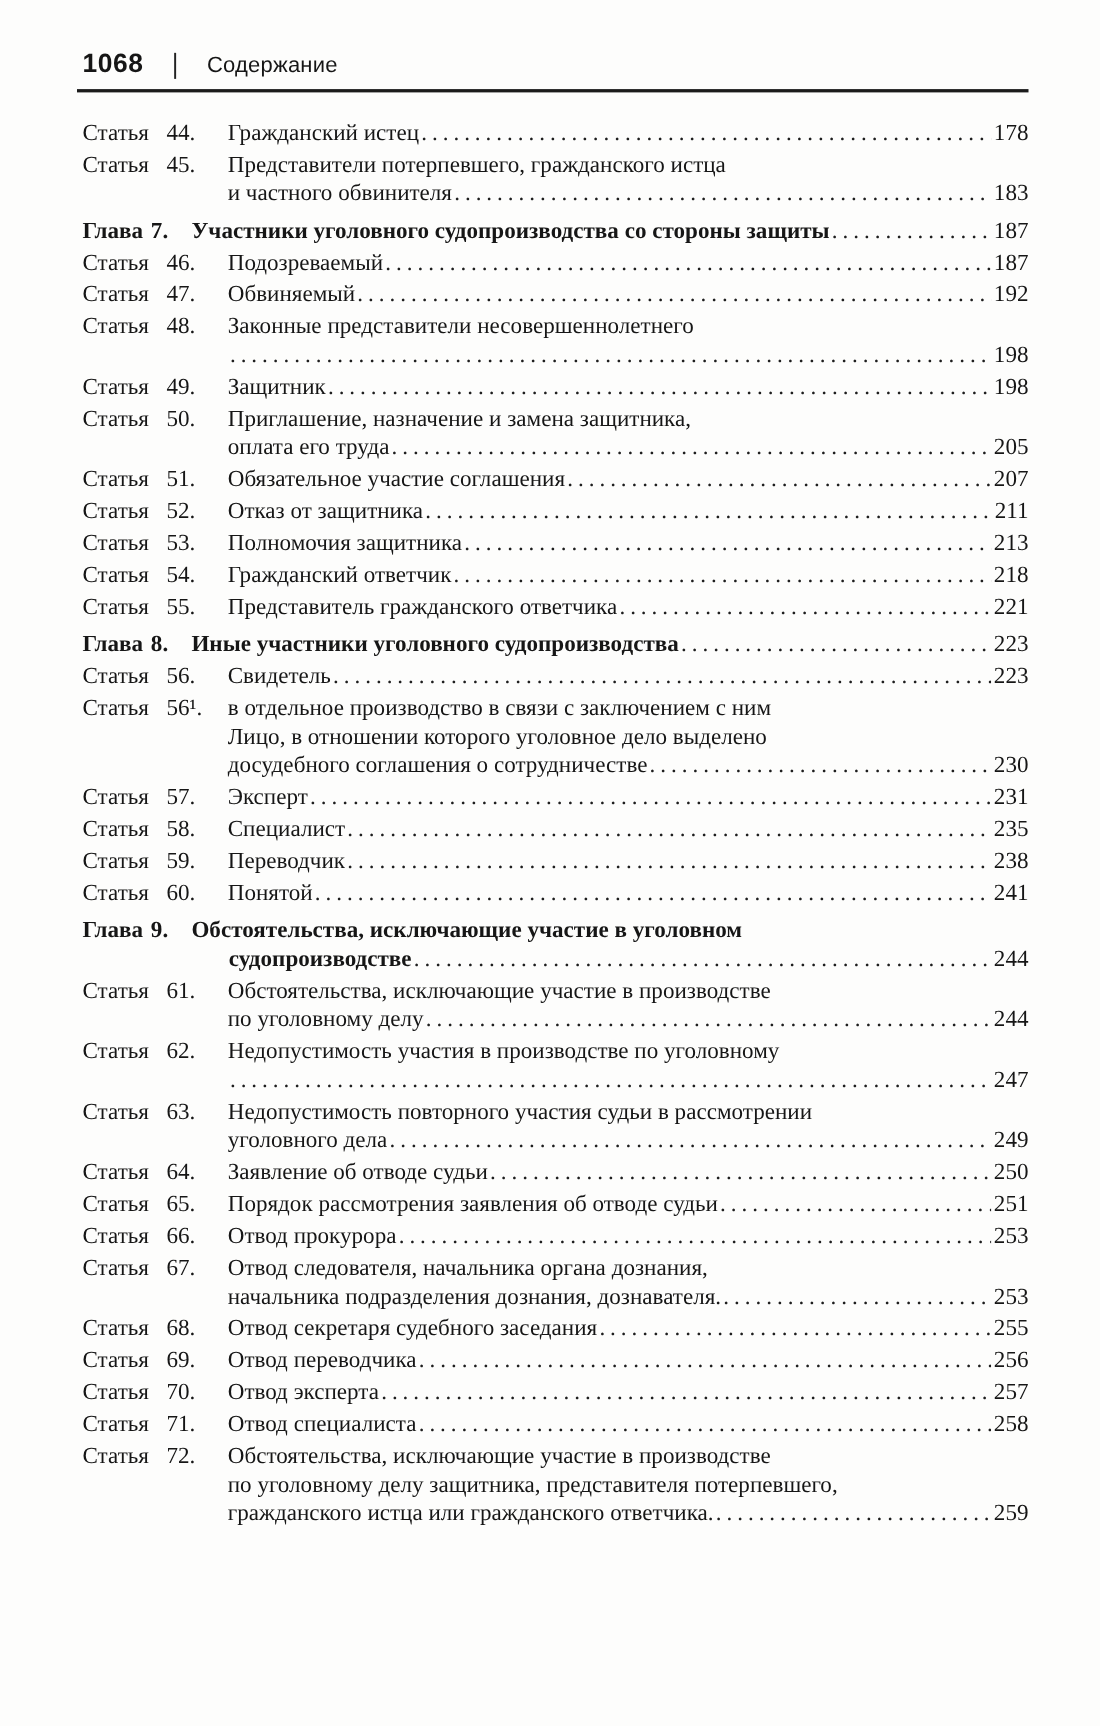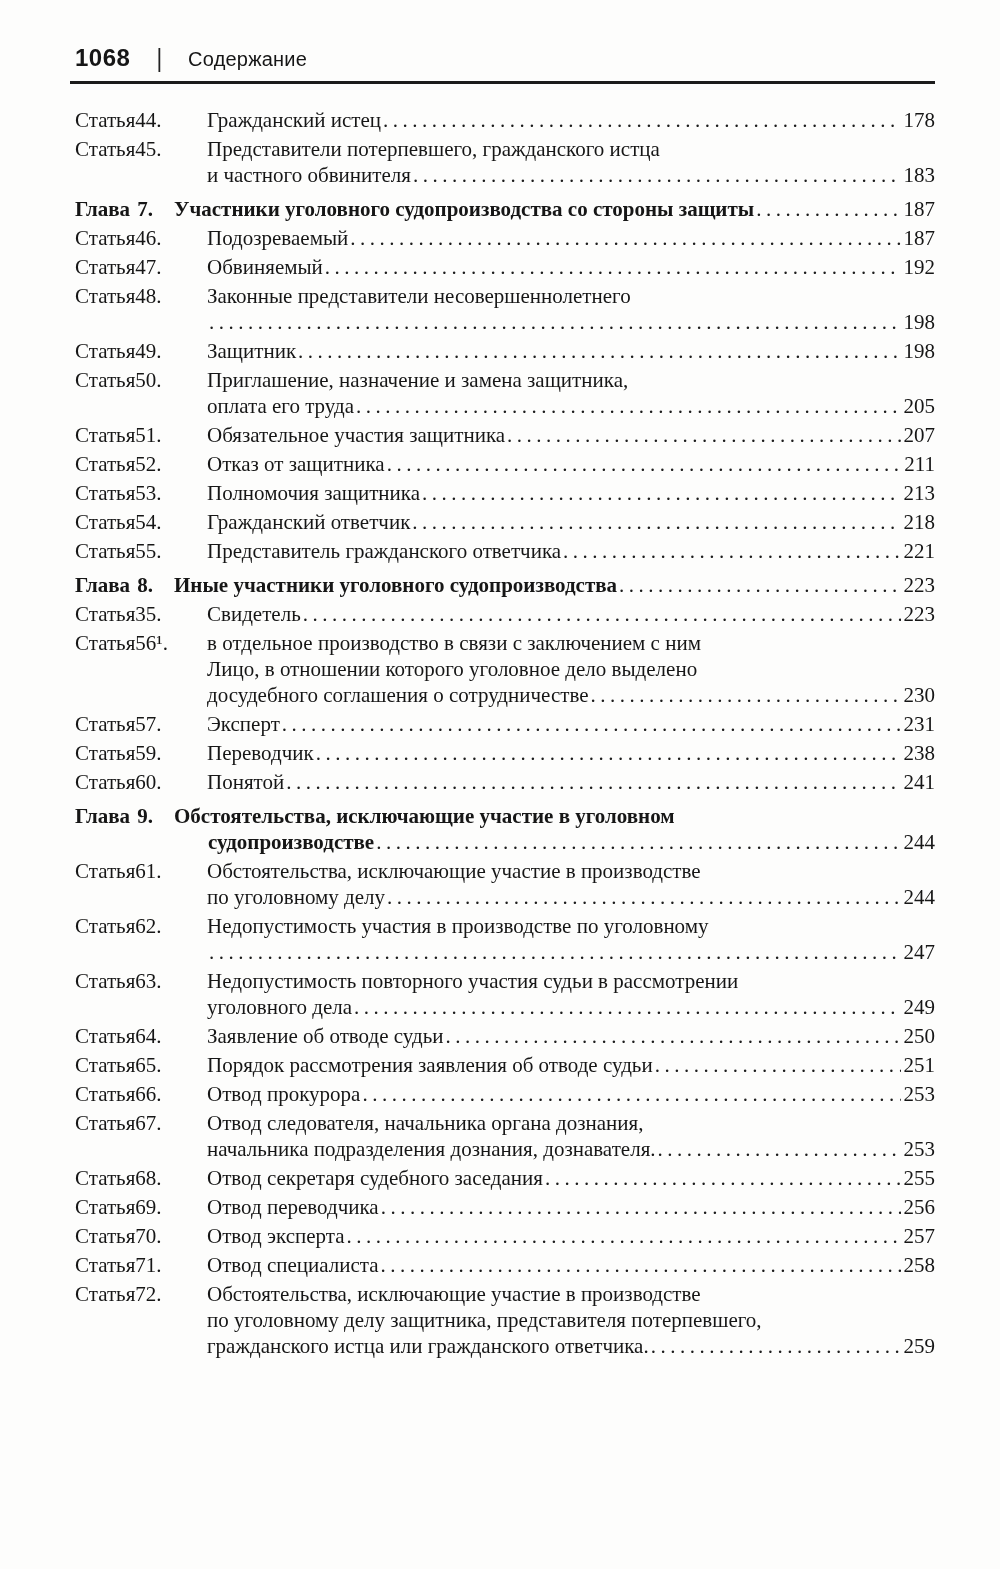--- a/index.html
+++ b/index.html
@@ -26,7 +26,7 @@
   .toc{margin-top:23px;font-size:21px;line-height:26px;}
   .entry{display:flex;margin-bottom:3px;}
   .entry .label{flex:0 0 132px;white-space:nowrap;}
-  .entry .label .lnum{margin-left:0;}
+  .entry .label .lnum{margin-left:16px;}
   .entry .body{flex:1;min-width:0;}
   .entry .line{white-space:nowrap;}
   .lastline{display:flex;align-items:baseline;}

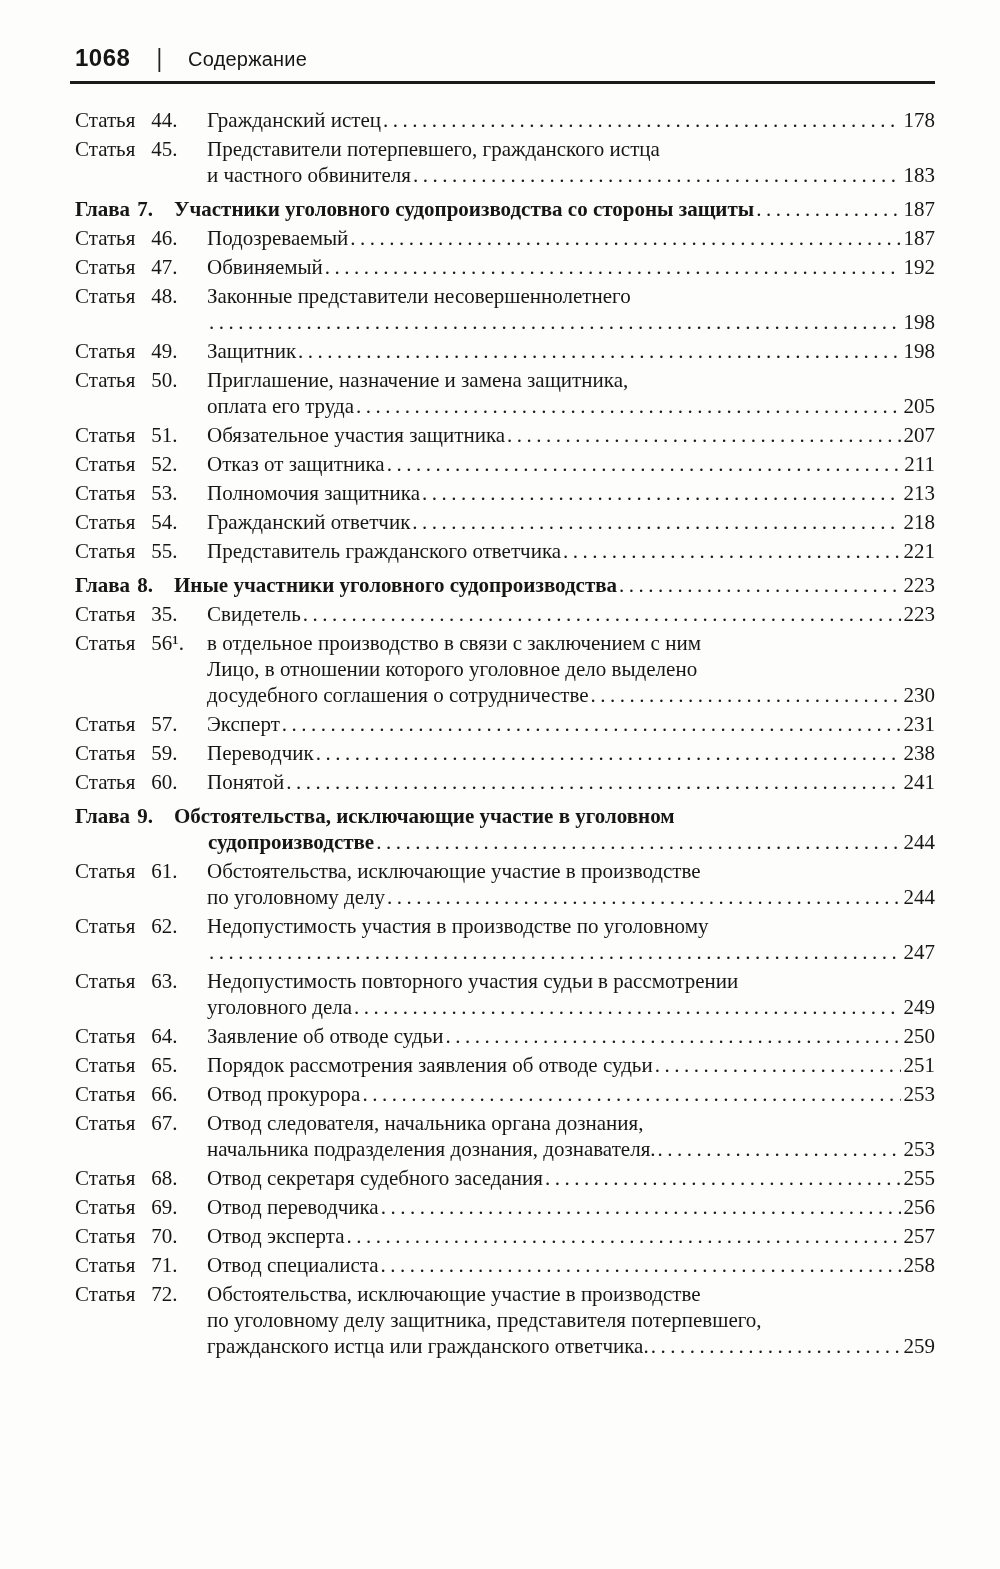--- a/index.html
+++ b/index.html
@@ -172,7 +172,7 @@
     </span>
     <span class="body">
           <div class="lastline">
-            <span class="ltext">Обязательное участия защитника</span>
+            <span class="ltext">Обязательное участие соглашения</span>
             <span class="dots"></span>
             <span class="pg">207</span>
           </div>

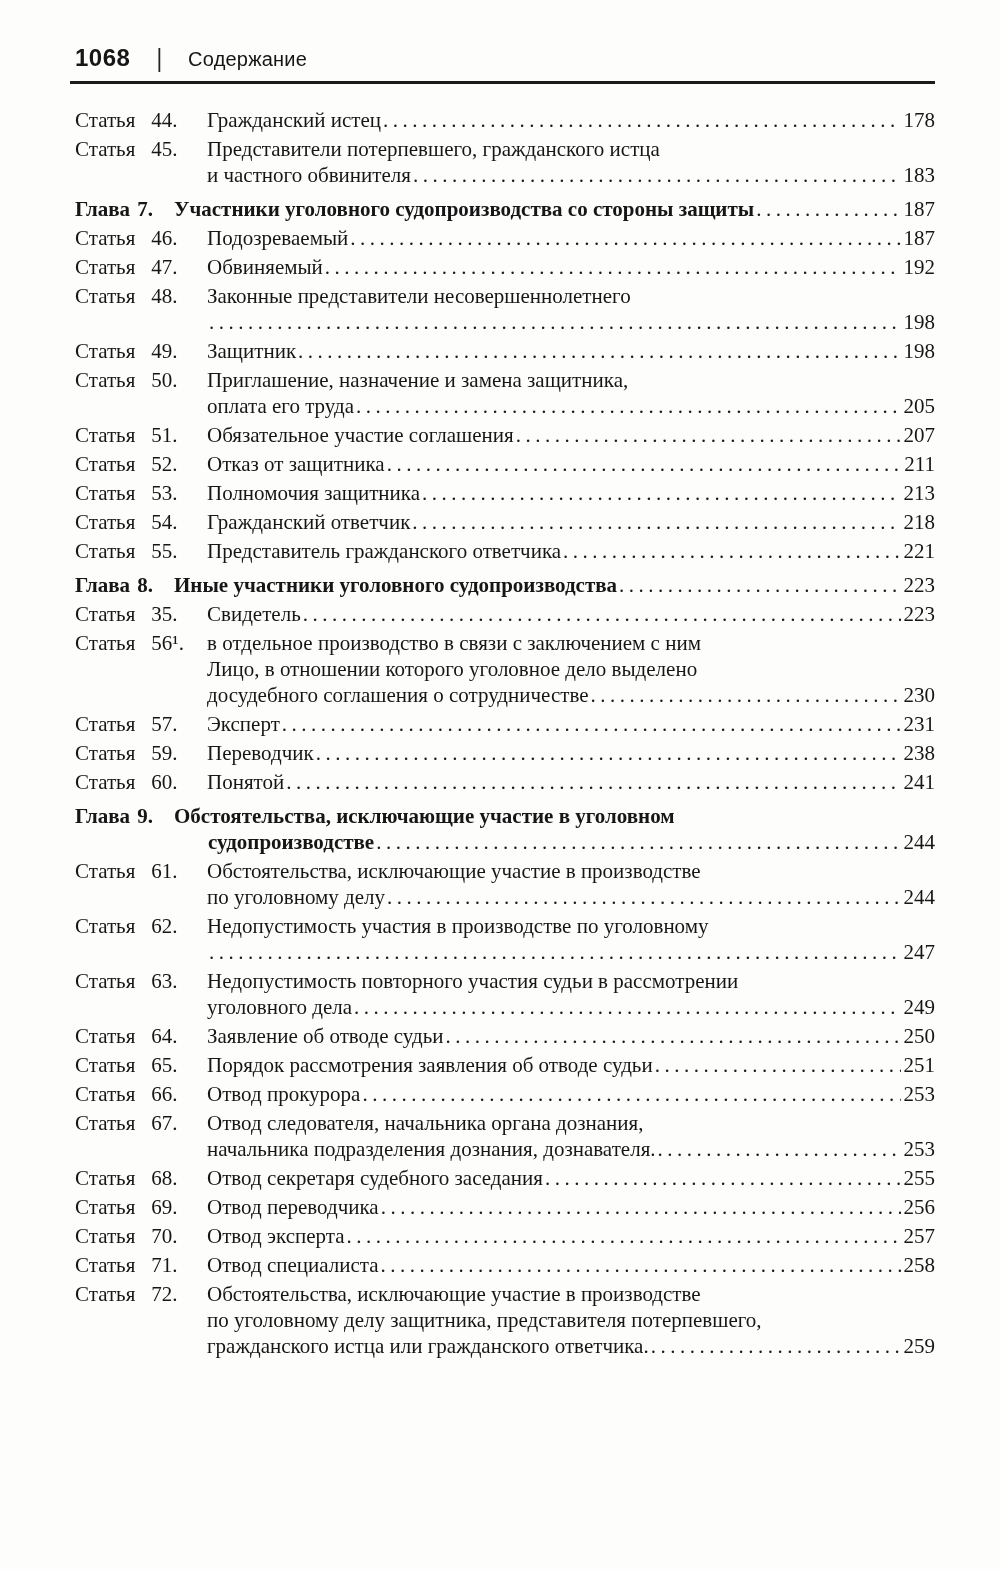--- a/index.html
+++ b/index.html
@@ -246,7 +246,7 @@
 
   <div class="entry">
     <span class="label">
-      <span class="lword">Статья</span><span class="lnum">35.</span>
+      <span class="lword">Статья</span><span class="lnum">56.</span>
     </span>
     <span class="body">
           <div class="lastline">

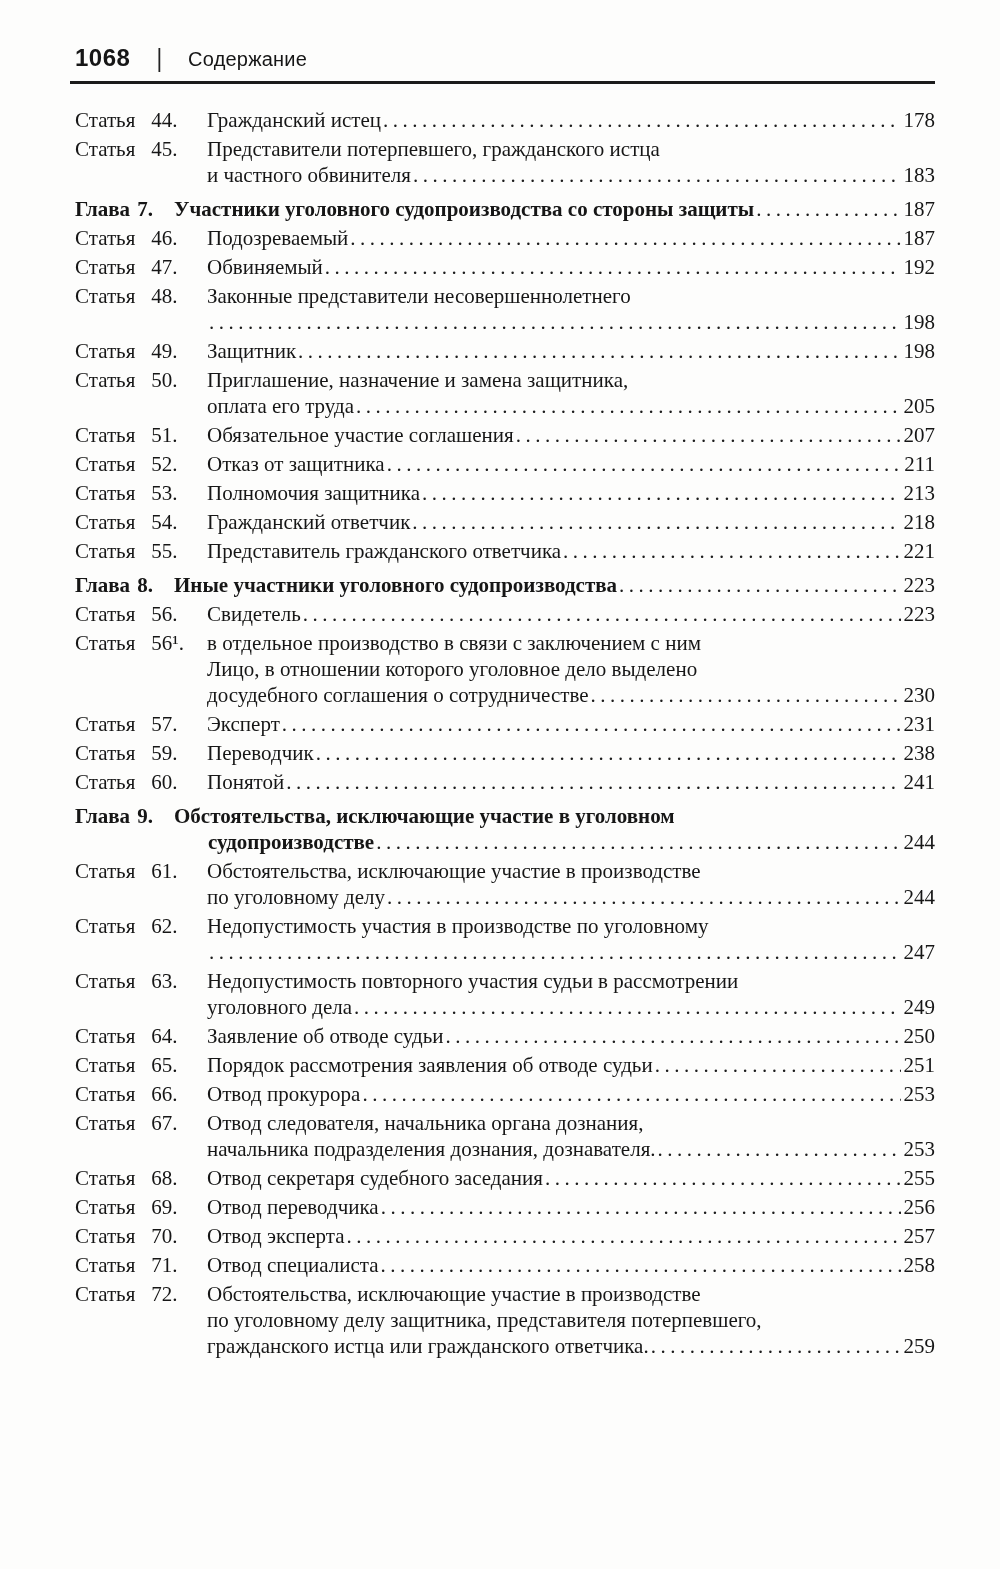--- a/index.html
+++ b/index.html
@@ -285,6 +285,18 @@
         </span>
   </div>
 
+  <div class="entry">
+    <span class="label">
+      <span class="lword">Статья</span><span class="lnum">58.</span>
+    </span>
+    <span class="body">
+          <div class="lastline">
+            <span class="ltext">Специалист</span>
+            <span class="dots"></span>
+            <span class="pg">235</span>
+          </div>
+        </span>
+  </div>
 
   <div class="entry">
     <span class="label">

